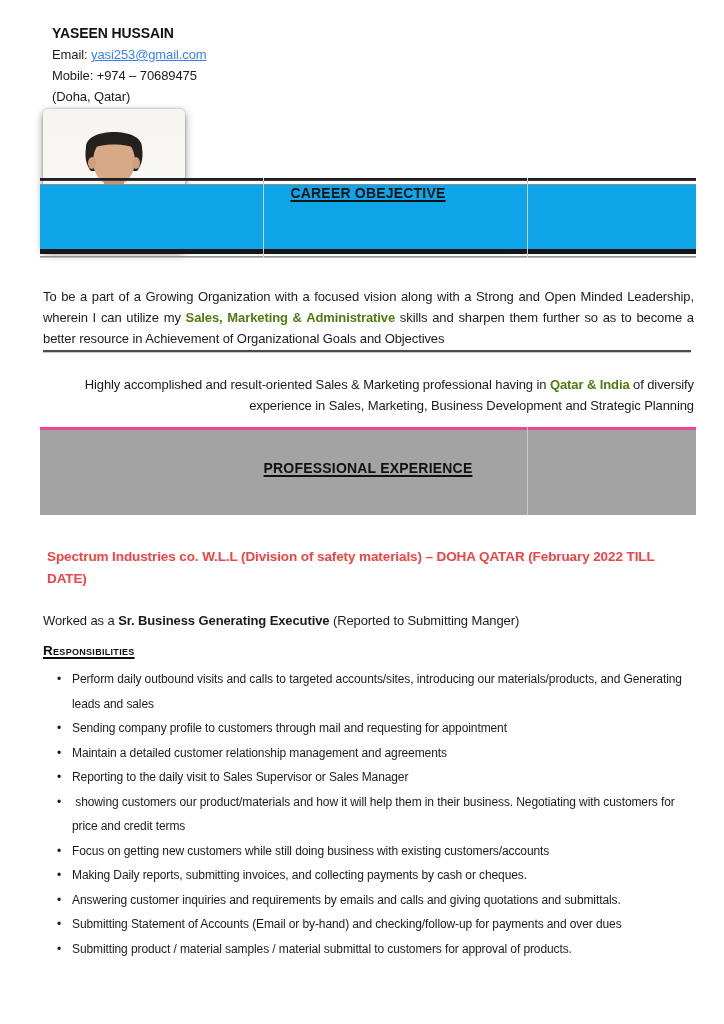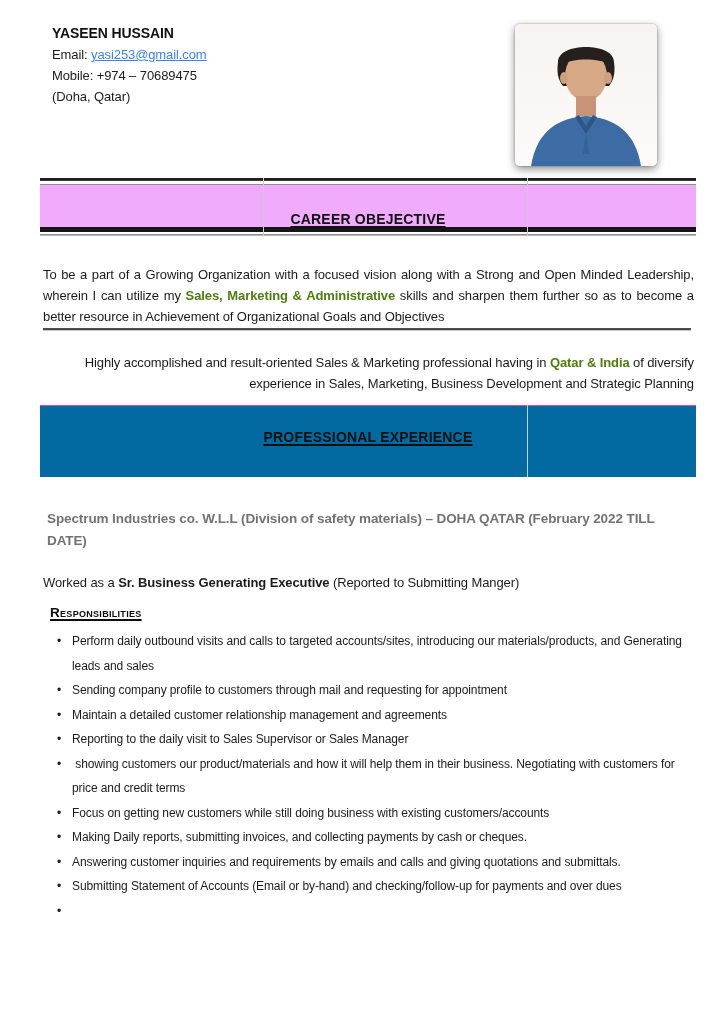--- a/index.html
+++ b/index.html
@@ -17,7 +17,7 @@
   }
 
   
-  .header-row { display: flex; justify-content: space-between; align-items: flex-start; height: 144px; }
+  .header-row { display: flex; justify-content: flex-start; align-items: flex-start; height: 144px; flex-direction: column; }
   .contact-block { padding-left: 9px; padding-top: 1px; font-size: 13px; line-height: 21px; }
   .contact-name { font-weight: bold; font-size: 14px; color: #111; }
   .email-link { color: #3b82f6; text-decoration: underline; }

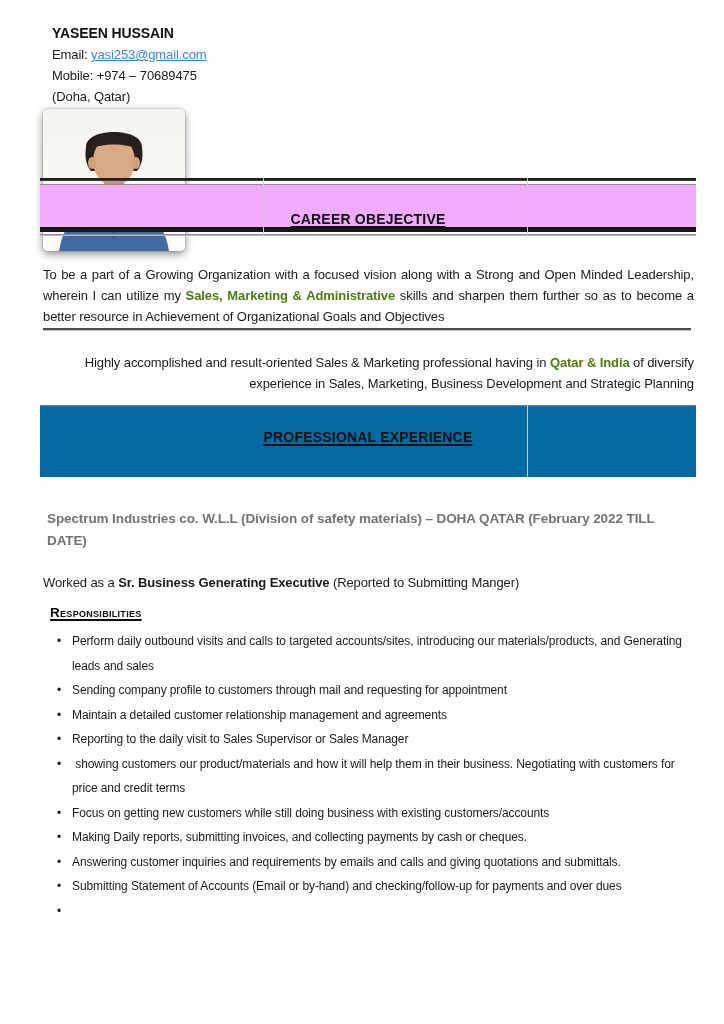--- a/index.html
+++ b/index.html
@@ -36,11 +36,11 @@
   .rule-a { height: 2px; border-top: 2px solid #1f1f1f; border-bottom: 1px solid #3a3a3a; }
   .banner-box {
     margin-top: 3px;
-    background: #f0abfc;
+    background: #0ea5e9;
     border-top: 1px solid #8f8f8f;
     border-bottom: 5px solid #161616;
-    height: 48px;
-    display: flex; align-items: flex-end; justify-content: center;
+    height: 70px;
+    display: flex; align-items: flex-start; justify-content: center;
   }
   .rule-b { margin-top: 2px; height: 2px; border-top: 1px solid #8f8f8f; border-bottom: 1px solid #b9b9b9; }
   .banner-box2 {

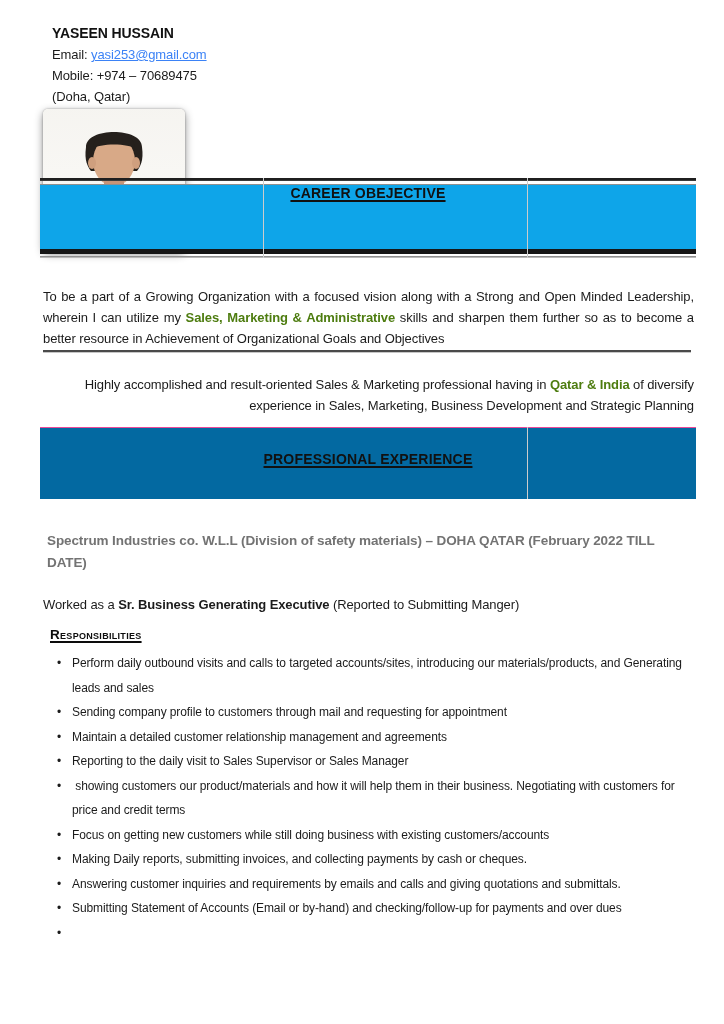--- a/index.html
+++ b/index.html
@@ -44,9 +44,9 @@
   }
   .rule-b { margin-top: 2px; height: 2px; border-top: 1px solid #8f8f8f; border-bottom: 1px solid #b9b9b9; }
   .banner-box2 {
-    background: #0369a1;
-    border-top: 1px solid #ec4899;
-    height: 72px;
+    background: #a3a3a3;
+    border-top: 3px solid #ec4899;
+    height: 88px;
     display: flex; align-items: center; justify-content: center;
     padding-bottom: 10px;
   }

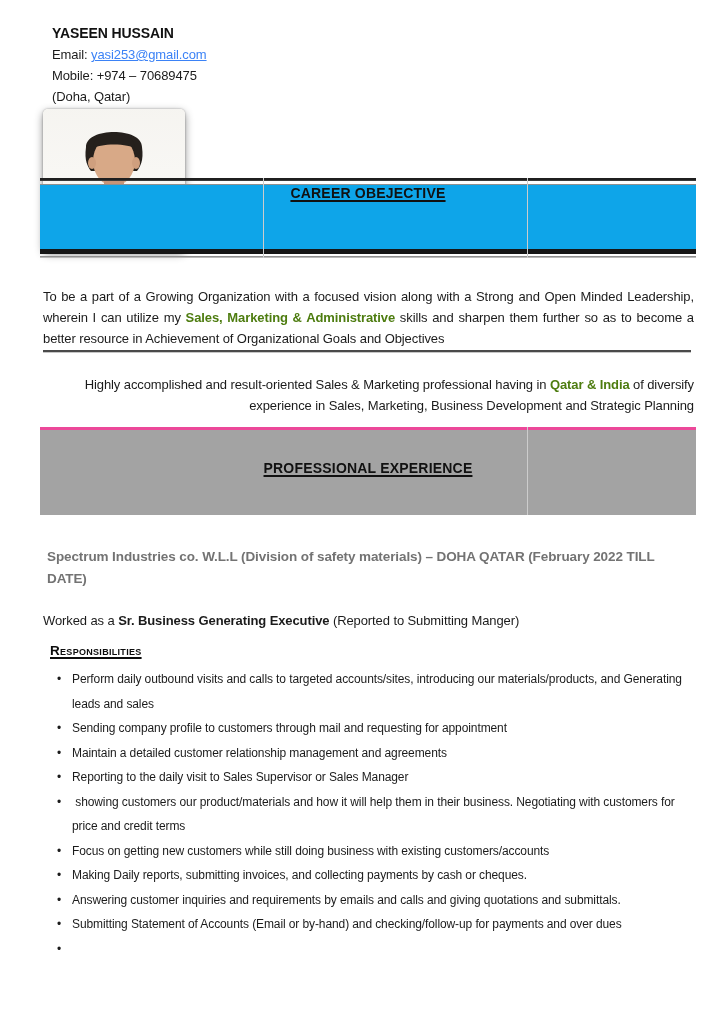--- a/index.html
+++ b/index.html
@@ -67,7 +67,7 @@
   .para b { color: #4d7c0f; }
 
   
-  .company-line { margin-top: 31px; padding-left: 4px; font-size: 13.5px; font-weight: bold; line-height: 22px; color: #737373; }
+  .company-line { margin-top: 31px; padding-left: 4px; font-size: 13.5px; font-weight: bold; line-height: 22px; color: #ef4444; }
   .role-line { margin-top: 21px; font-size: 13px; line-height: 20px; }
   .resp-title {
     margin-top: 12px; margin-left: 7px;

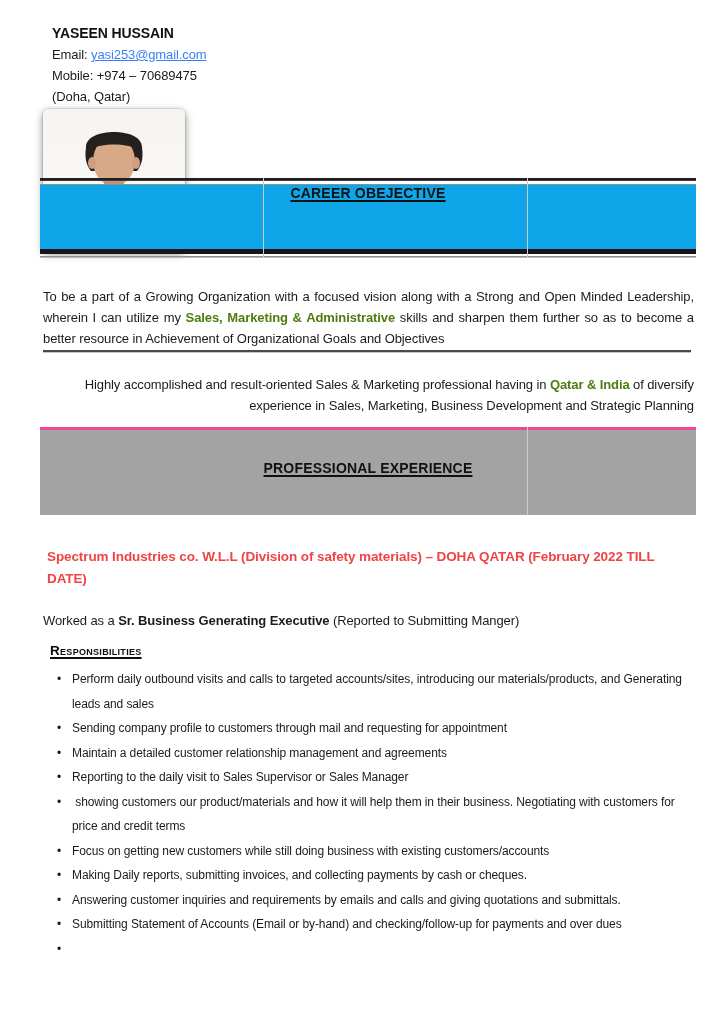--- a/index.html
+++ b/index.html
@@ -70,7 +70,7 @@
   .company-line { margin-top: 31px; padding-left: 4px; font-size: 13.5px; font-weight: bold; line-height: 22px; color: #ef4444; }
   .role-line { margin-top: 21px; font-size: 13px; line-height: 20px; }
   .resp-title {
-    margin-top: 12px; margin-left: 7px;
+    margin-top: 12px; 
     font-size: 13.5px; font-weight: bold; font-variant: small-caps;
     text-decoration: underline; text-decoration-thickness: 1.5px; text-underline-offset: 2px;
     color: #0c0c0c; letter-spacing: 0.3px;

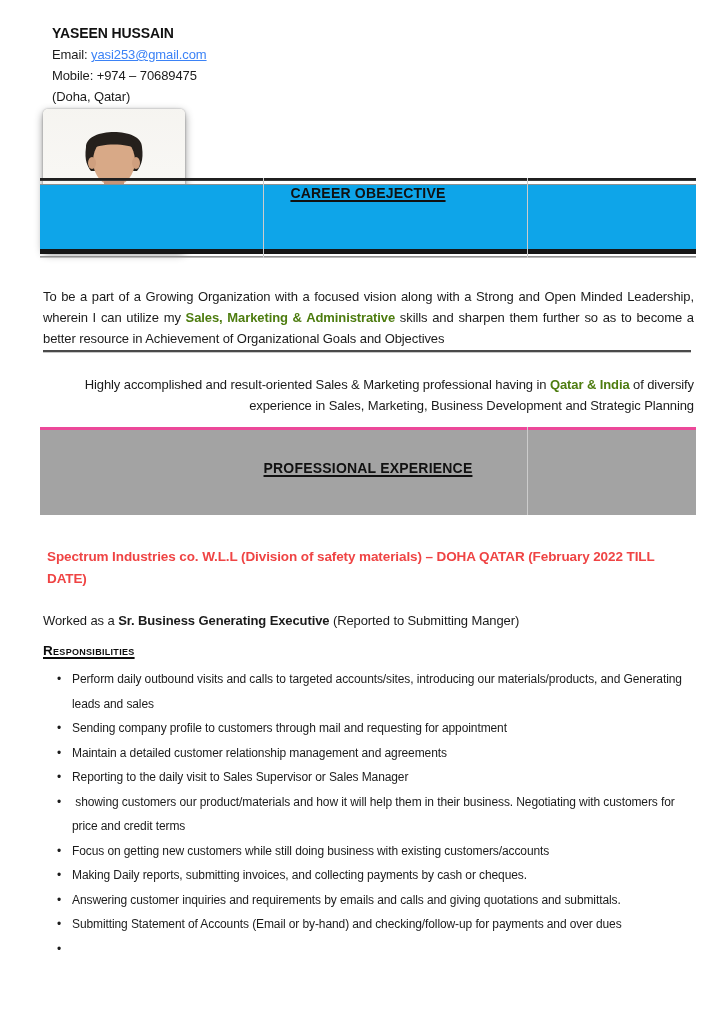--- a/index.html
+++ b/index.html
@@ -162,7 +162,7 @@
     <li><span class="dot">•</span><span class="btext">Making Daily reports, submitting invoices, and collecting payments by cash or cheques.</span></li>
     <li><span class="dot">•</span><span class="btext">Answering customer inquiries and requirements by emails and calls and giving quotations and submittals.</span></li>
     <li><span class="dot">•</span><span class="btext">Submitting Statement of Accounts (Email or by-hand) and checking/follow-up for payments and over dues</span></li>
-    <li><span class="dot">•</span></li>
+    <li><span class="dot">•</span><span class="btext">Submitting product / material samples / material submittal to customers for approval of products.</span></li>
   </ul>
 
 </div>

